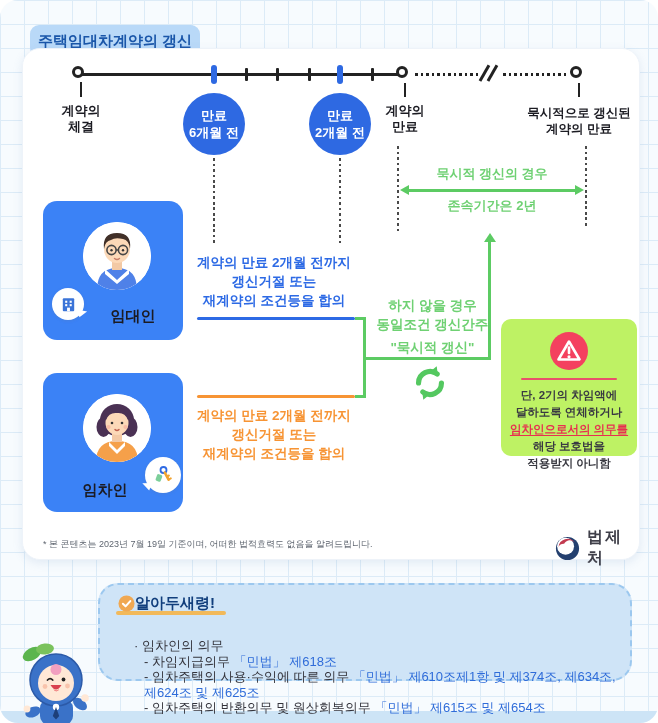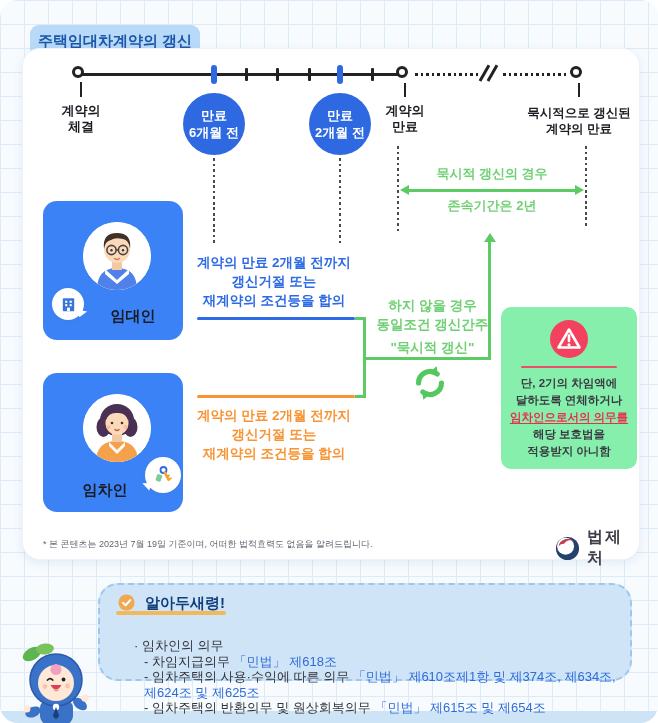--- a/index.html
+++ b/index.html
@@ -59,7 +59,7 @@
     font-weight:bold;color:#6fd173;}
   .rnw .q{display:block;margin-top:4px;}
   
-  .warn{left:478px;top:258px;width:136px;height:162px;background:#86efac;border-radius:10px;text-align:center;}
+  .warn{left:478px;top:270px;width:136px;height:137px;background:#bef264;border-radius:10px;text-align:center;}
   .whr{position:absolute;left:20px;top:59px;width:96px;height:2px;background:#e8506b;border-radius:1px;}
   .wtext{position:absolute;left:4px;top:68px;width:128px;font-size:11.5px;line-height:17px;
     font-weight:bold;color:#3a3a42;}

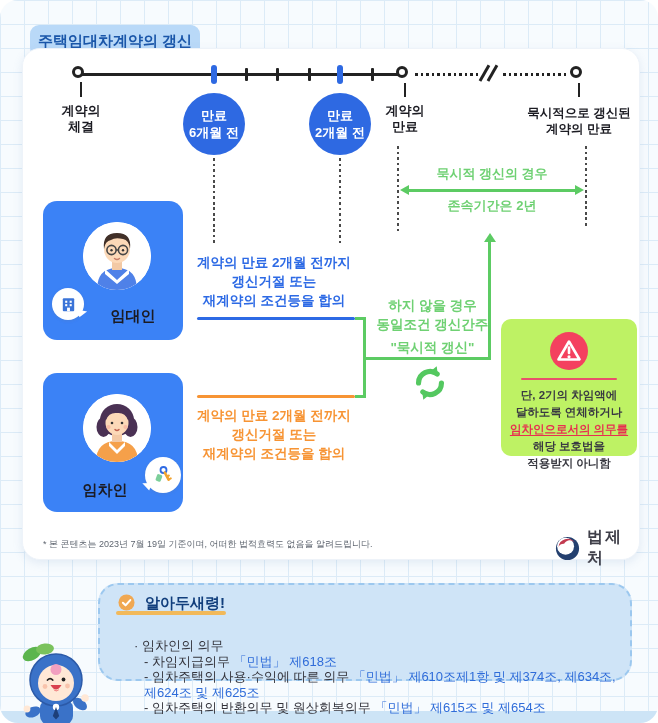--- a/index.html
+++ b/index.html
@@ -70,7 +70,7 @@
   
   .notes{left:98px;top:583px;width:534px;height:98px;background:#cfe4f7;
     border:2px dashed #9cc8ef;border-radius:20px;}
-  .ntitle{position:absolute;left:18px;top:9px;display:flex;align-items:flex-start;gap:10px;z-index:1;}
+  .ntitle{position:absolute;left:18px;top:9px;display:flex;align-items:center;gap:0;z-index:1;}
   .ntitle .t{font-size:15px;font-weight:bold;color:#113e7c;}
   .nbar{position:absolute;left:16px;top:26px;width:110px;height:4px;background:#f2b95a;border-radius:2px;}
   .nbody{position:absolute;left:34px;top:33px;font-size:13px;line-height:15.5px;color:#33333b;margin-top:20px;}

